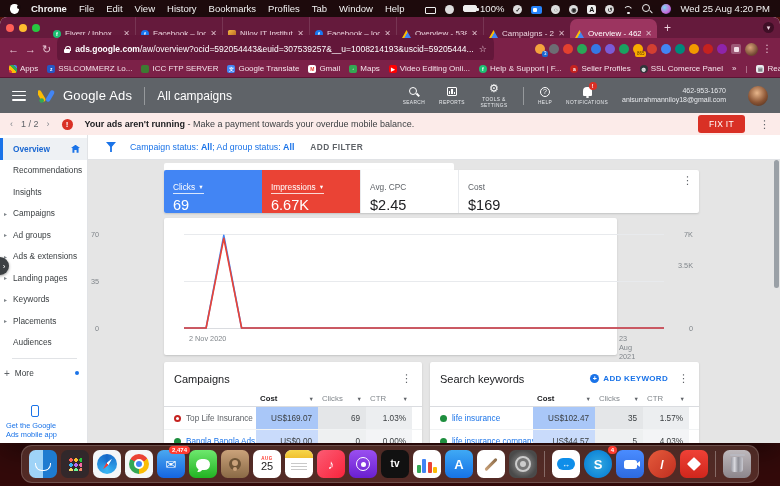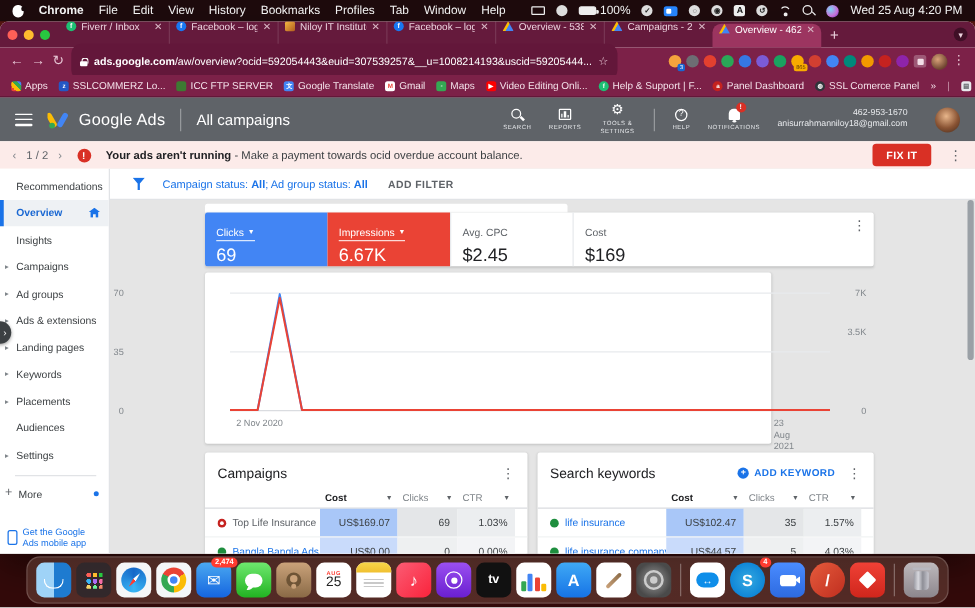--- a/index.html
+++ b/index.html
@@ -15,7 +15,7 @@
   .menubar .apple::after{content:'';position:absolute;right:-2px;top:1px;width:4px;height:4px;border-radius:50%;background:rgba(24,10,12,1);}
   .mitem{margin-right:12px;white-space:nowrap;cursor:default;}
   .mitem.app{font-weight:bold;}
-  .mright{margin-left:auto;display:flex;align-items:center;gap:9px;}
+  .mright{margin-left:auto;display:flex;align-items:flex-end;gap:9px;}
   .sicon{display:inline-flex;align-items:center;justify-content:center;color:#eee;font-size:8px;line-height:1;}
   .disp{width:11px;height:7px;border:1.2px solid #eee;border-radius:1px;}
   .circ-dark{width:9px;height:9px;border-radius:50%;background:#ddd;color:#222;font-size:6px;display:flex;align-items:center;justify-content:center;font-weight:bold;}

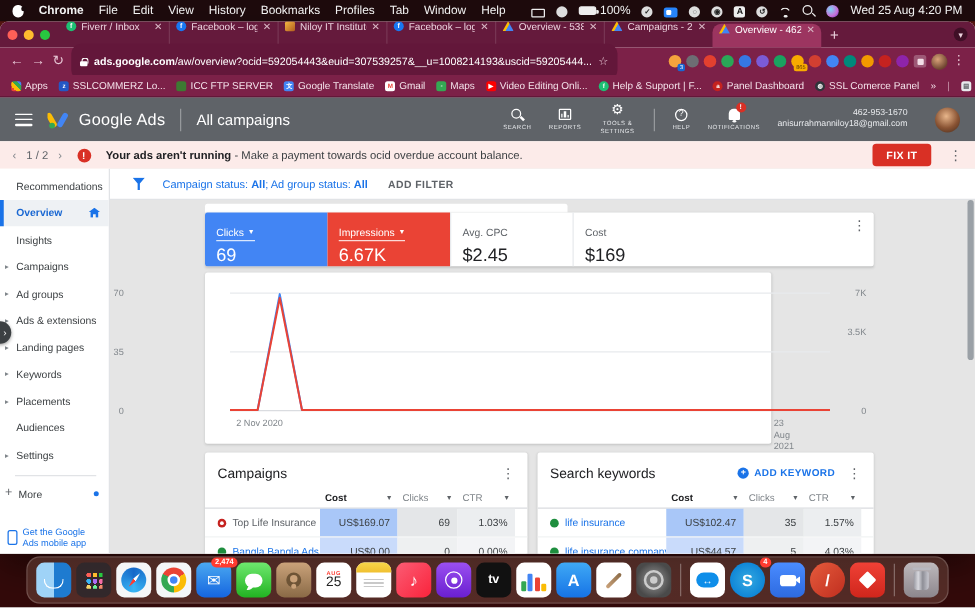--- a/index.html
+++ b/index.html
@@ -41,7 +41,7 @@
   .tabstrip{height:21px;background:#651a3c;display:flex;align-items:center;padding:0 6px;flex:none;}
   .lights{display:flex;gap:5px;margin-right:8px;}
   .light{width:8px;height:8px;border-radius:50%;}
-  .tab{width:87px;height:21px;display:flex;align-items:flex-start;gap:4px;padding:0 5px;color:#ecd3de;font-size:8px;
+  .tab{width:87px;height:21px;display:flex;align-items:flex-end;gap:4px;padding:0 5px;color:#ecd3de;font-size:8px;
     border-left:1px solid rgba(255,255,255,.12);overflow:hidden;flex:none;cursor:pointer;}
   .tab:first-of-type{border-left:none;}
   .tab .ttl{white-space:nowrap;overflow:hidden;flex:1;}

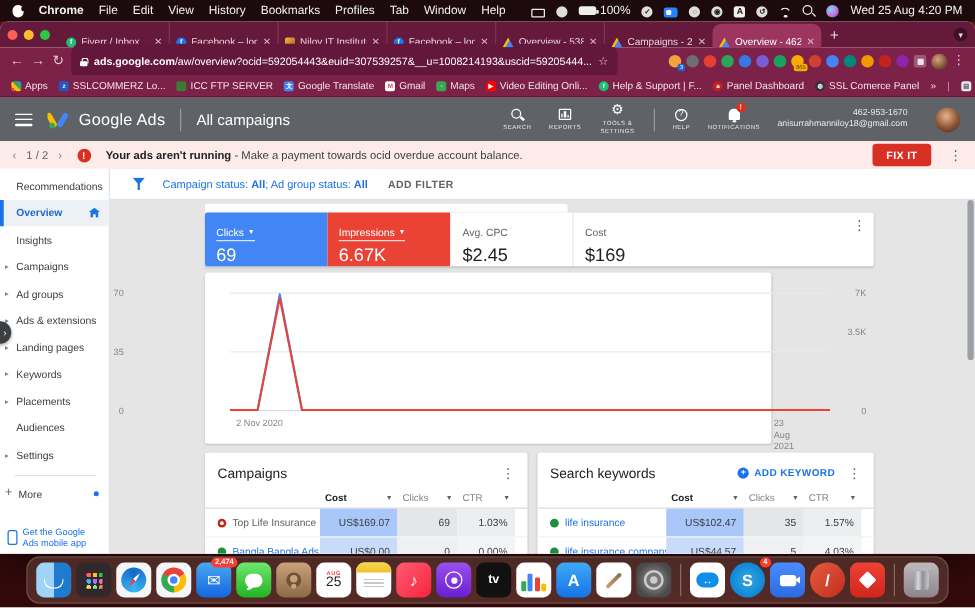--- a/index.html
+++ b/index.html
@@ -402,7 +402,7 @@
         </span>
       <span class="bm">
           <span class="bmi" style="background:#c5221f;border-radius:50%">a</span>
-          <span>Panel Dashboard</span>
+          <span>Seller Profiles</span>
         </span>
       <span class="bm">
           <span class="bmi" style="background:#30343a;border-radius:50%">◍</span>

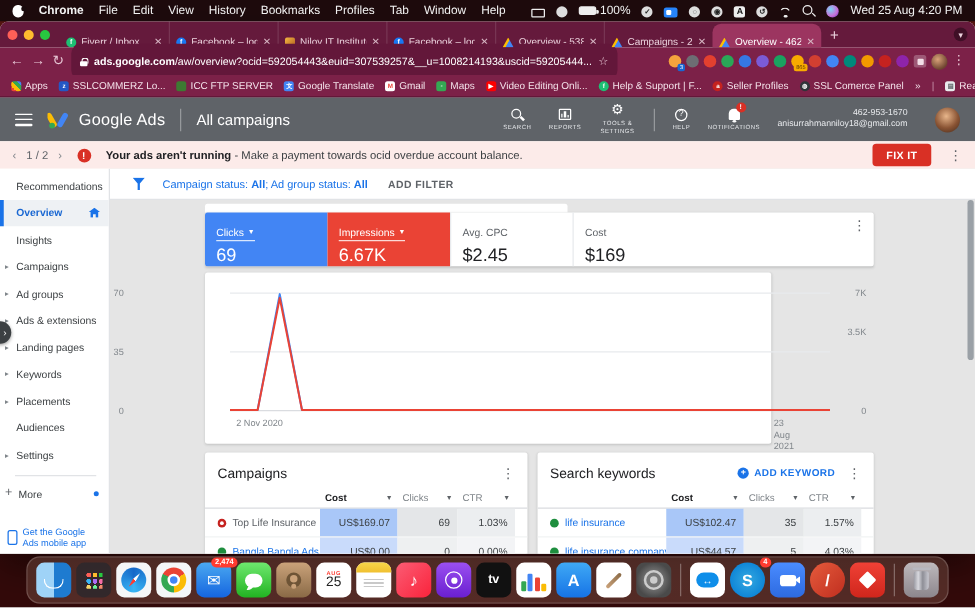--- a/index.html
+++ b/index.html
@@ -482,7 +482,7 @@
       <span class="pgtxt">1 / 2</span>
       <span class="pgr">›</span>
       <span class="excl">!</span>
-      <span><span class="al-b">Your ads aren't running</span> <span>- Make a payment towards ocid overdue account balance.</span></span>
+      <span><span class="al-b">Your ads aren't running</span> <span>- Make a payment towards your overdue mobile balance.</span></span>
       <button class="fixit">FIX IT</button>
       <span class="al-kebab">⋮</span>
     </div>

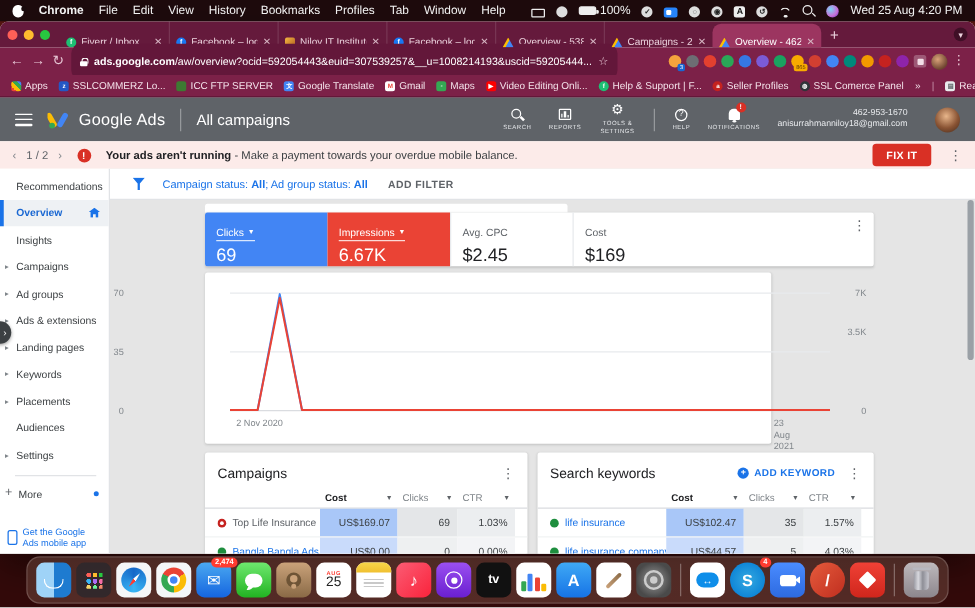--- a/index.html
+++ b/index.html
@@ -108,7 +108,7 @@
   .pgtxt{color:#5f6368;margin:0 2px;}
   .excl{width:11px;height:11px;border-radius:50%;background:#d93025;color:#fff;font-size:8px;font-weight:bold;display:flex;align-items:center;justify-content:center;margin:0 6px;flex:none;}
   .al-b{font-weight:bold;color:#202124;}
-  .fixit{margin-left:auto;background:#d93025;color:#fff;font-size:8.5px;font-weight:bold;padding:4px 11px;border-radius:3px;letter-spacing:.3px;cursor:pointer;border:none;}
+  .fixit{margin-left:auto;background:#d93025;color:#fff;font-size:8.5px;font-weight:normal;padding:4px 11px;border-radius:3px;letter-spacing:.3px;cursor:pointer;border:none;}
   .al-kebab{color:#5f6368;font-size:11px;margin-left:8px;cursor:pointer;}
 
   

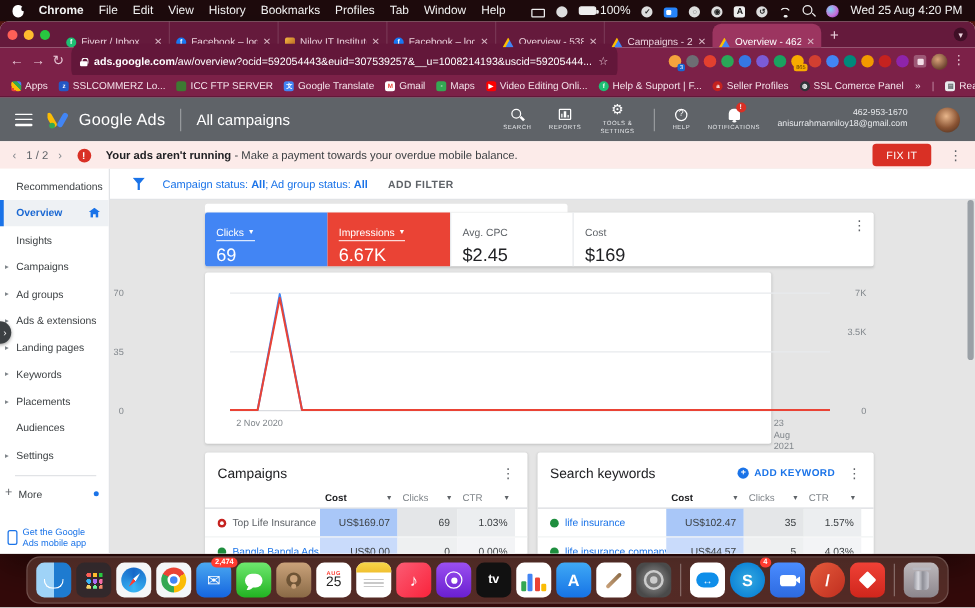--- a/index.html
+++ b/index.html
@@ -489,12 +489,12 @@
 
     <div class="main">
       <div class="sidebar">
-        <div class="sbi">
-            <span>Recommendations</span>
-          </div>
         <div class="sbi sel">
             <span>Overview</span>
             <span class="homeic"></span>
+          </div>
+        <div class="sbi">
+            <span>Recommendations</span>
           </div>
         <div class="sbi">
             <span>Insights</span>

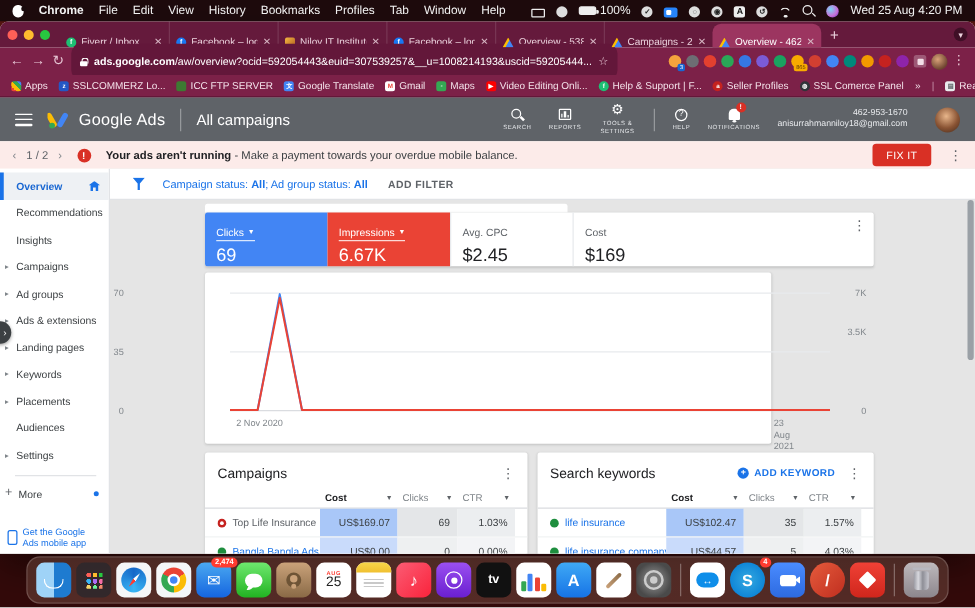--- a/index.html
+++ b/index.html
@@ -526,10 +526,6 @@
         <div class="sbi">
             <span>Audiences</span>
           </div>
-        <div class="sbi">
-            <span class="arr">▸</span>
-            <span>Settings</span>
-          </div>
         <div class="sbdiv"></div>
         <div class="morerow">
             <span class="plus">+</span>

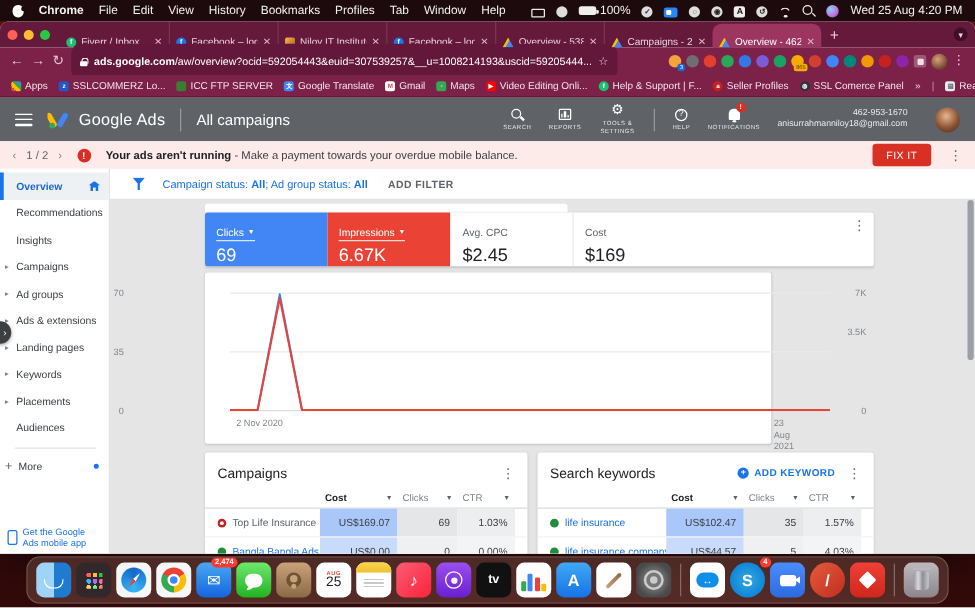--- a/index.html
+++ b/index.html
@@ -123,7 +123,7 @@
   .morerow{height:20px;display:flex;align-items:center;font-size:8.3px;color:#3c4043;padding-left:4px;cursor:pointer;}
   .morerow .plus{font-size:10px;color:#5f6368;margin-right:5px;}
   .bluedot{width:4px;height:4px;border-radius:50%;background:#1a73e8;margin-left:auto;margin-right:8px;}
-  .promo{position:absolute;bottom:4px;left:6px;display:flex;gap:4px;align-items:center;cursor:pointer;}
+  .promo{position:absolute;bottom:4px;left:6px;display:flex;gap:4px;align-items:center;cursor:pointer;flex-direction:column;}
   .phone{width:8px;height:12px;border:1.3px solid #1a73e8;border-radius:2px;flex:none;margin-top:1px;}
   .promo .ptxt{font-size:7.4px;color:#1a73e8;line-height:1.25;width:58px;}
   .expander{position:absolute;left:-9px;top:122px;width:18px;height:18px;border-radius:50%;background:#3c4043;color:#fff;font-size:8px;display:flex;align-items:center;justify-content:center;padding-left:8px;z-index:5;cursor:pointer;box-shadow:0 1px 3px rgba(0,0,0,.4);}

